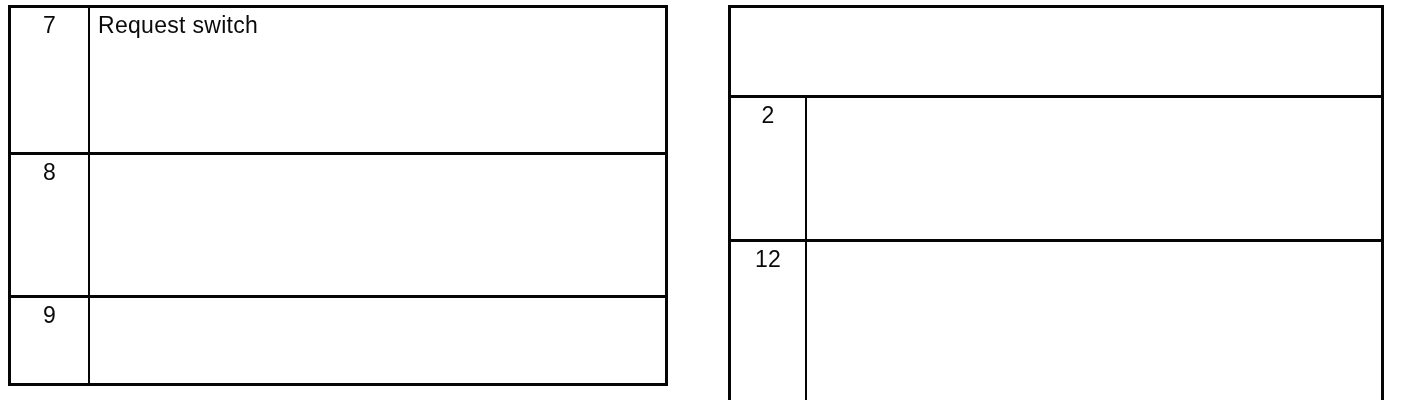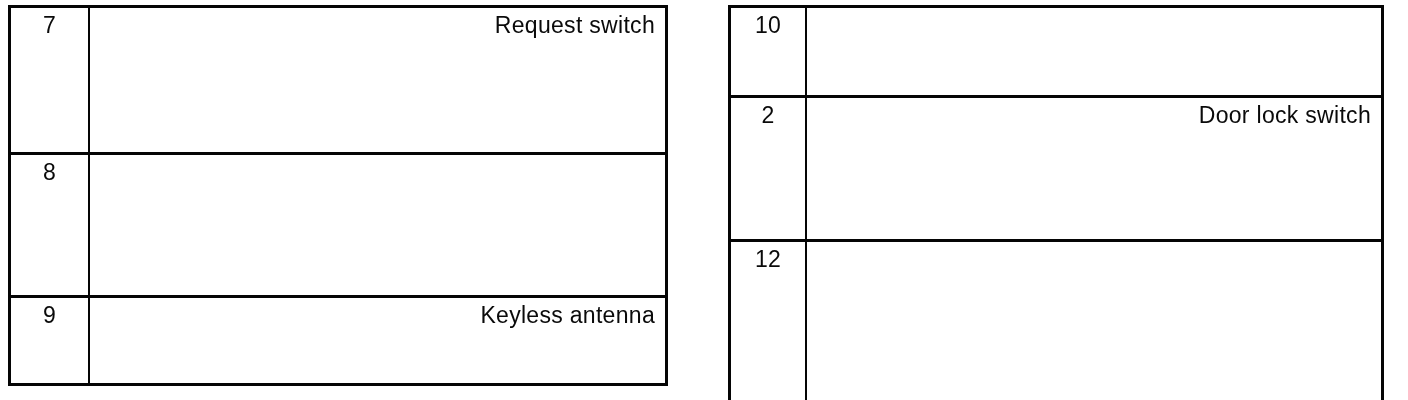--- a/index.html
+++ b/index.html
@@ -59,7 +59,6 @@
     flex: 1 1 auto;
     padding: 3px 10px 4px 8px;
     white-space: nowrap;
-    text-align: right;
   }
 </style>
 </head>

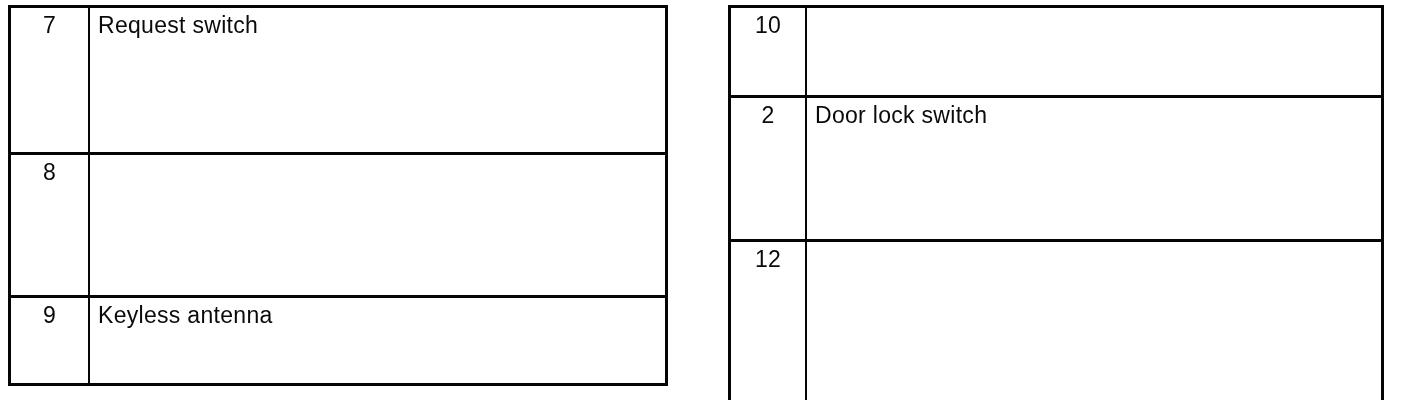--- a/index.html
+++ b/index.html
@@ -82,7 +82,6 @@
 
   <div class="legend-table" id="right-table">
     <div class="trow">
-      <div class="cell num">10</div>
     </div>
     <div class="trow">
       <div class="cell num">2</div>

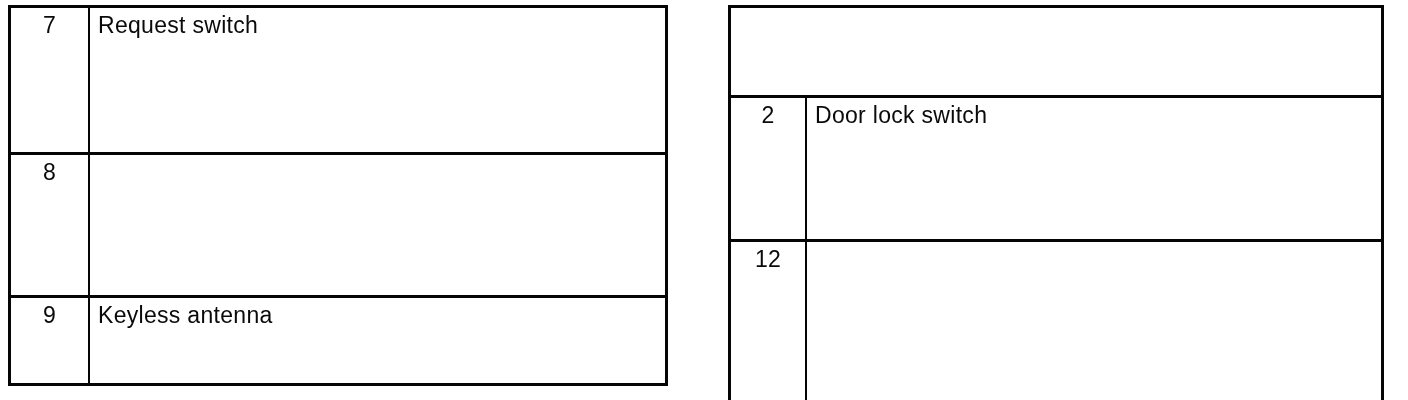--- a/index.html
+++ b/index.html
@@ -85,7 +85,6 @@
     </div>
     <div class="trow">
       <div class="cell num">2</div>
-      <div class="cell label">Door lock switch</div>
     </div>
     <div class="trow">
       <div class="cell num">12</div>

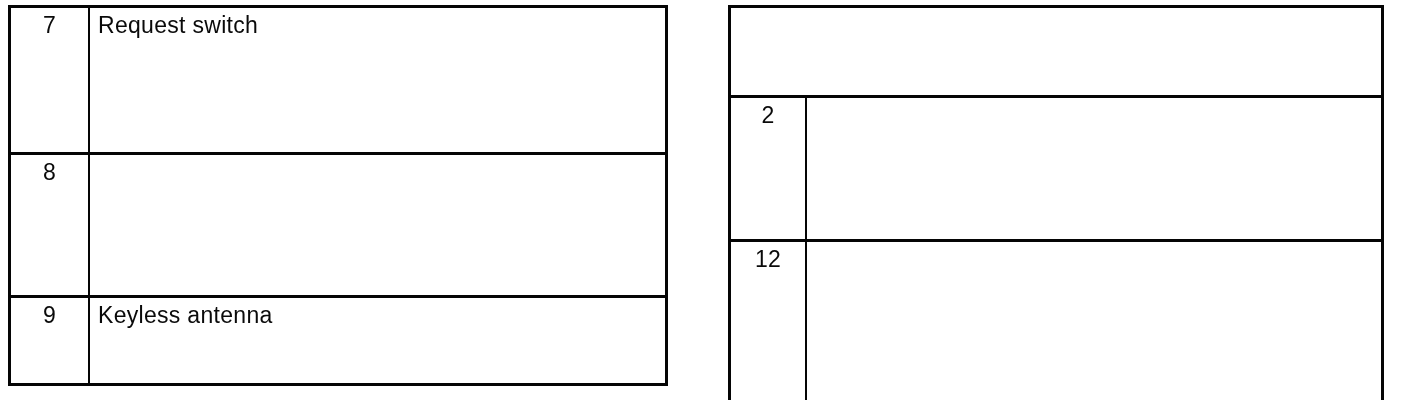--- a/index.html
+++ b/index.html
@@ -76,7 +76,6 @@
     </div>
     <div class="trow">
       <div class="cell num">9</div>
-      <div class="cell label">Keyless antenna</div>
     </div>
   </div>
 

